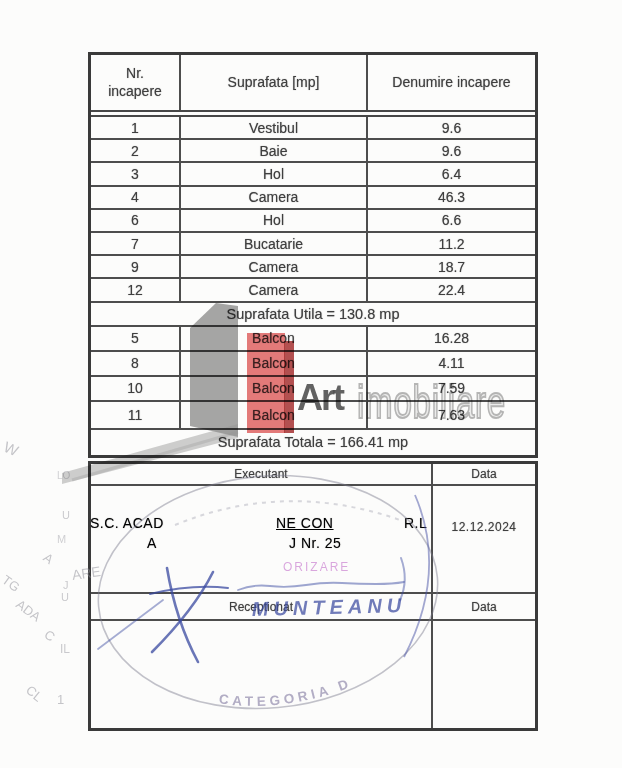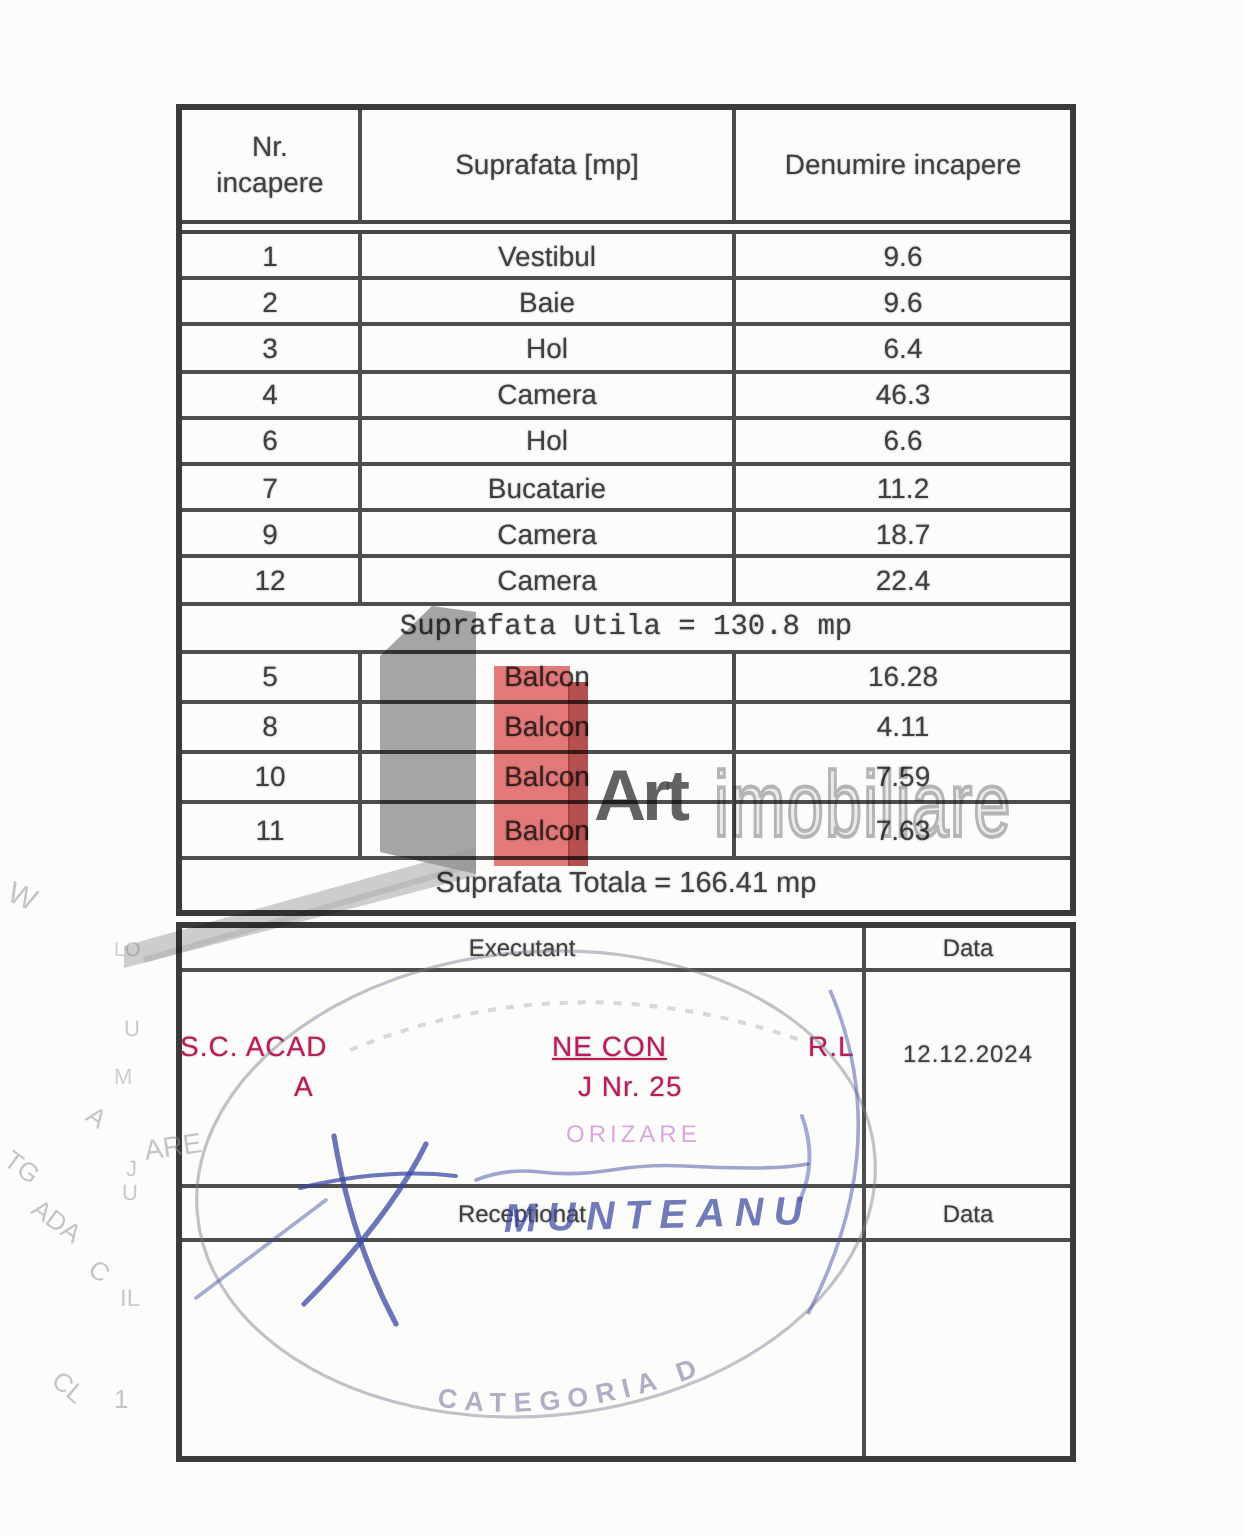--- a/index.html
+++ b/index.html
@@ -24,7 +24,7 @@
   .rows-balcon .row { height: 25px; }
   .rows-balcon .row:last-child { height: 28px; }
   .row .c { display: flex; align-items: center; justify-content: center; font-size: 14px; }
-  .sumrow { height: 24px; border-bottom: 2px solid #4d4d4d; display: flex; align-items: center; justify-content: center; font-size: 14.5px; font-family: Liberation Mono, monospace; }
+  .sumrow { height: 24px; border-bottom: 2px solid #4d4d4d; display: flex; align-items: center; justify-content: center; font-size: 14.5px; }
   .totrow { height: 25.4px; border-bottom: none; display: flex; align-items: center; justify-content: center; font-size: 14.5px; }
 
   

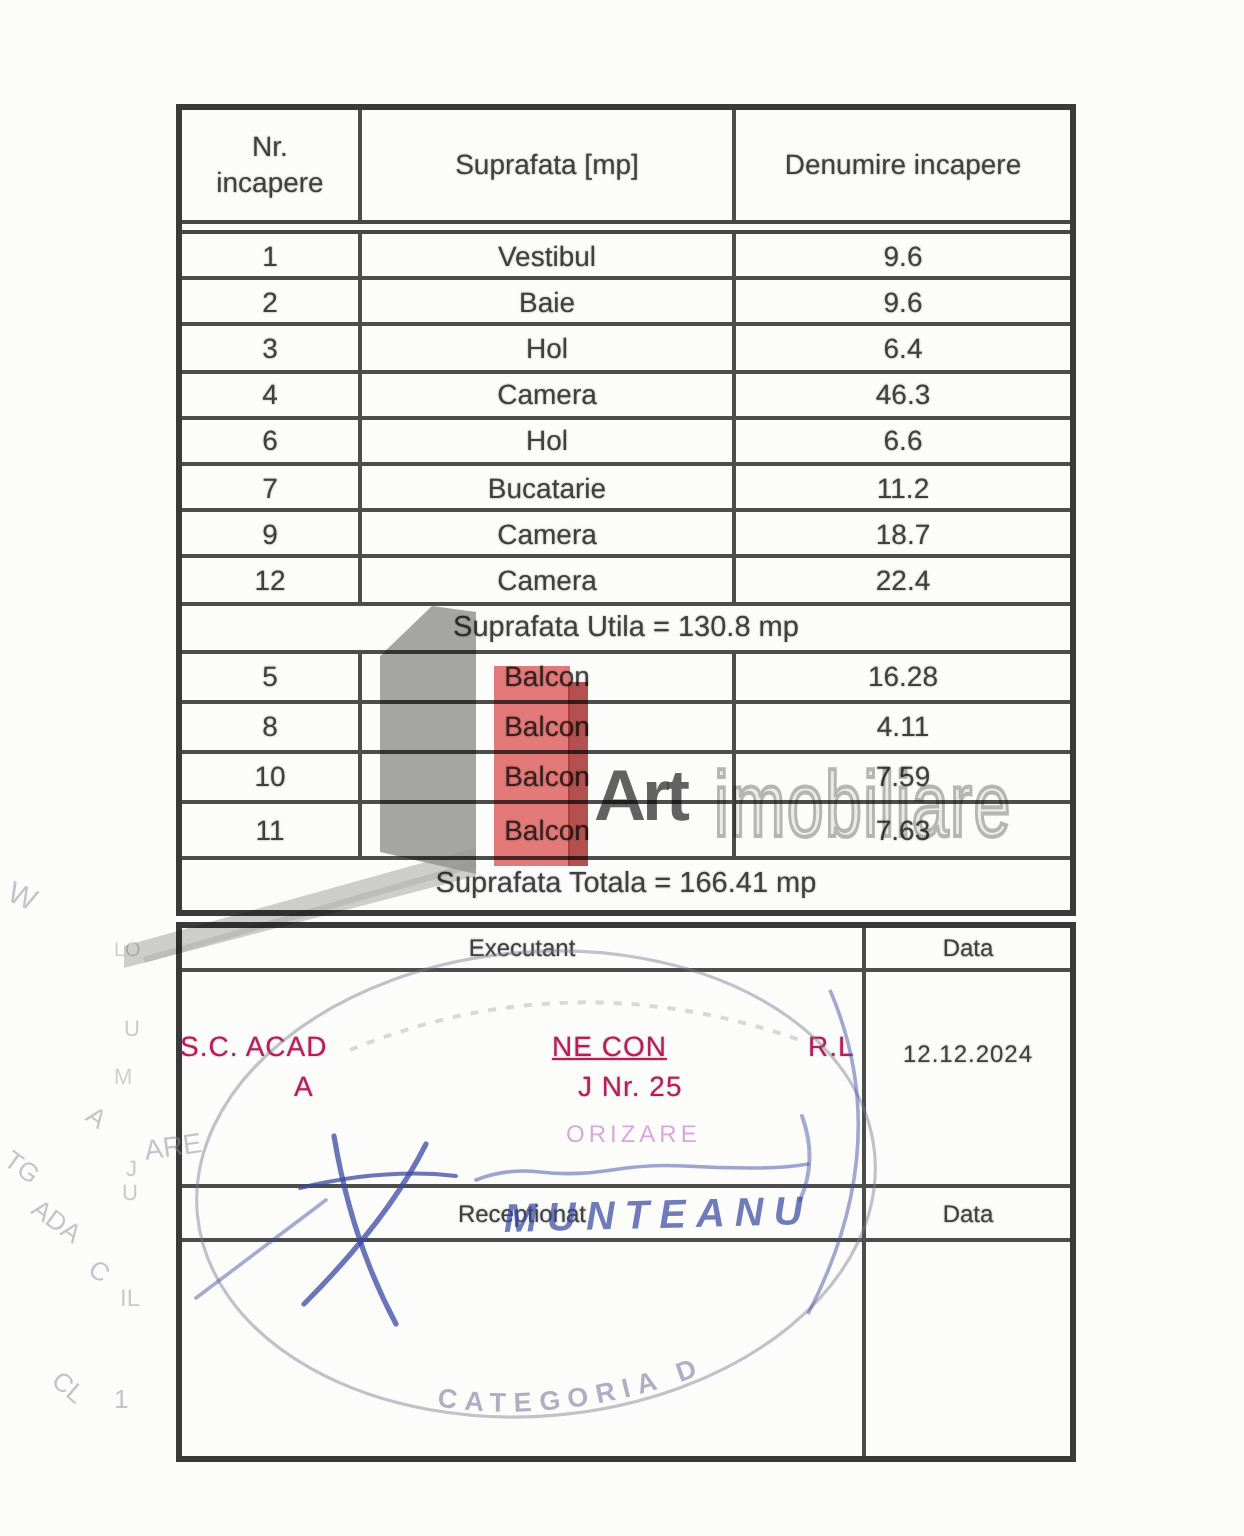--- a/index.html
+++ b/index.html
@@ -42,7 +42,7 @@
   .datecell { padding-top: 34px; font-size: 14.5px; letter-spacing: .5px; }
 
   
-  .frag { position: absolute; z-index: 2; font-size: 14px; color: #be185d; letter-spacing: .5px; text-shadow: 0 0 1px rgba(70,70,70,.55); }
+  .frag { position: absolute; z-index: 2; font-size: 14px; color: #000000; letter-spacing: .5px; text-shadow: 0 0 1px rgba(70,70,70,.55); }
   .frag.faint { color: #a21caf; opacity: .38; letter-spacing: 2px; font-size: 12px; text-shadow: none; }
 
   

